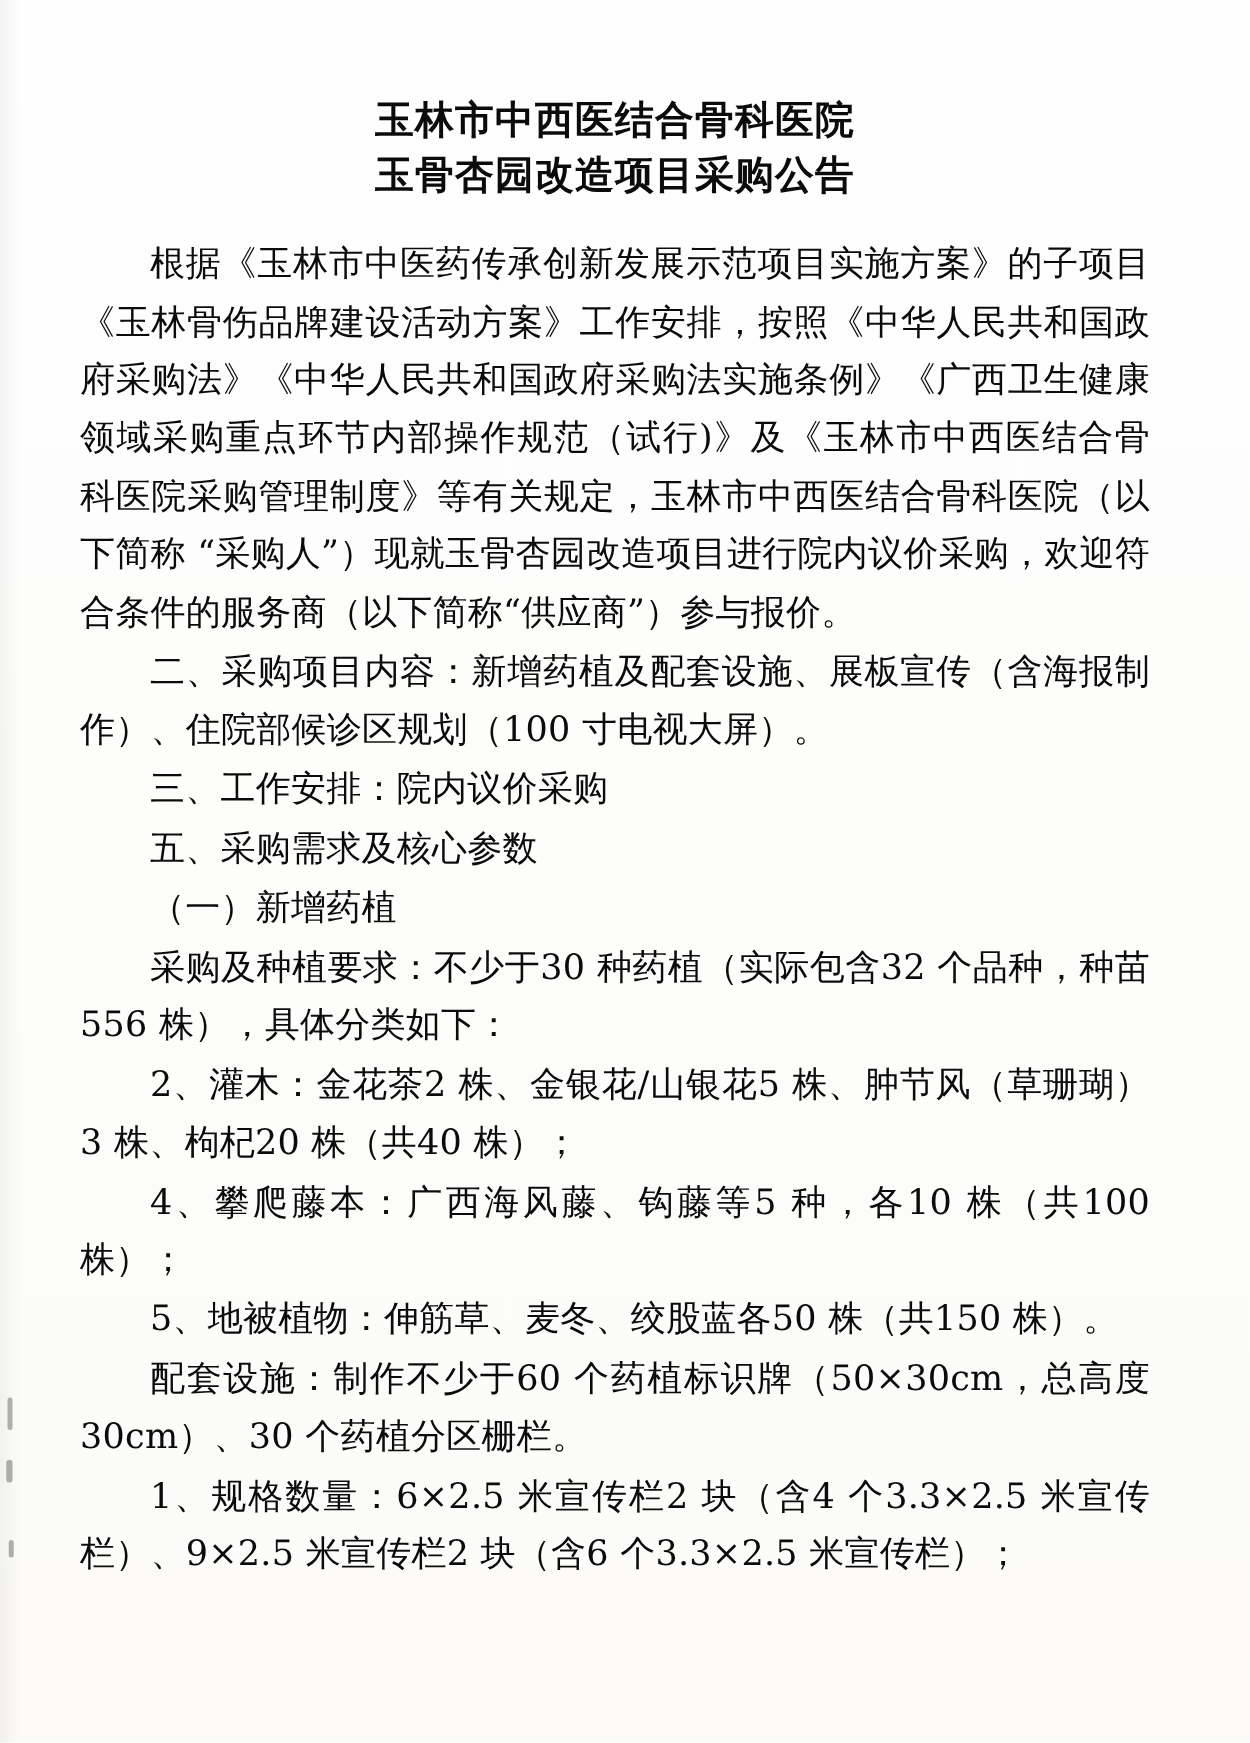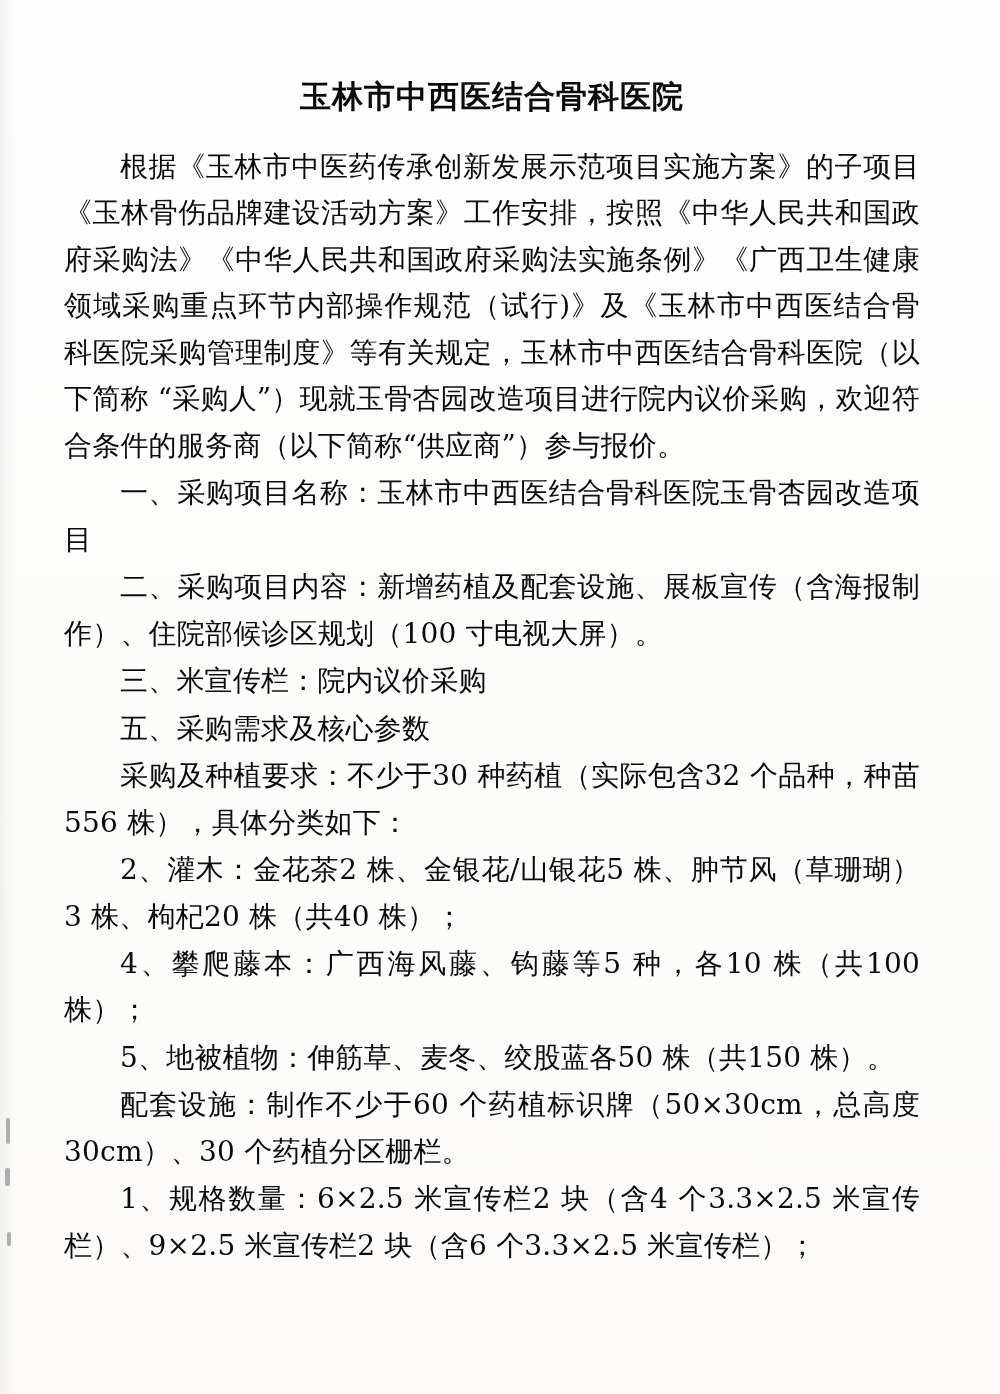--- a/index.html
+++ b/index.html
@@ -74,6 +74,7 @@
 
   <h1 class="title">
     <span class="title-line">玉林市中西医结合骨科医院</span>
+    <span class="title-line">玉骨杏园改造项目采购公告</span>
   </h1>
 
   <div class="body-block">

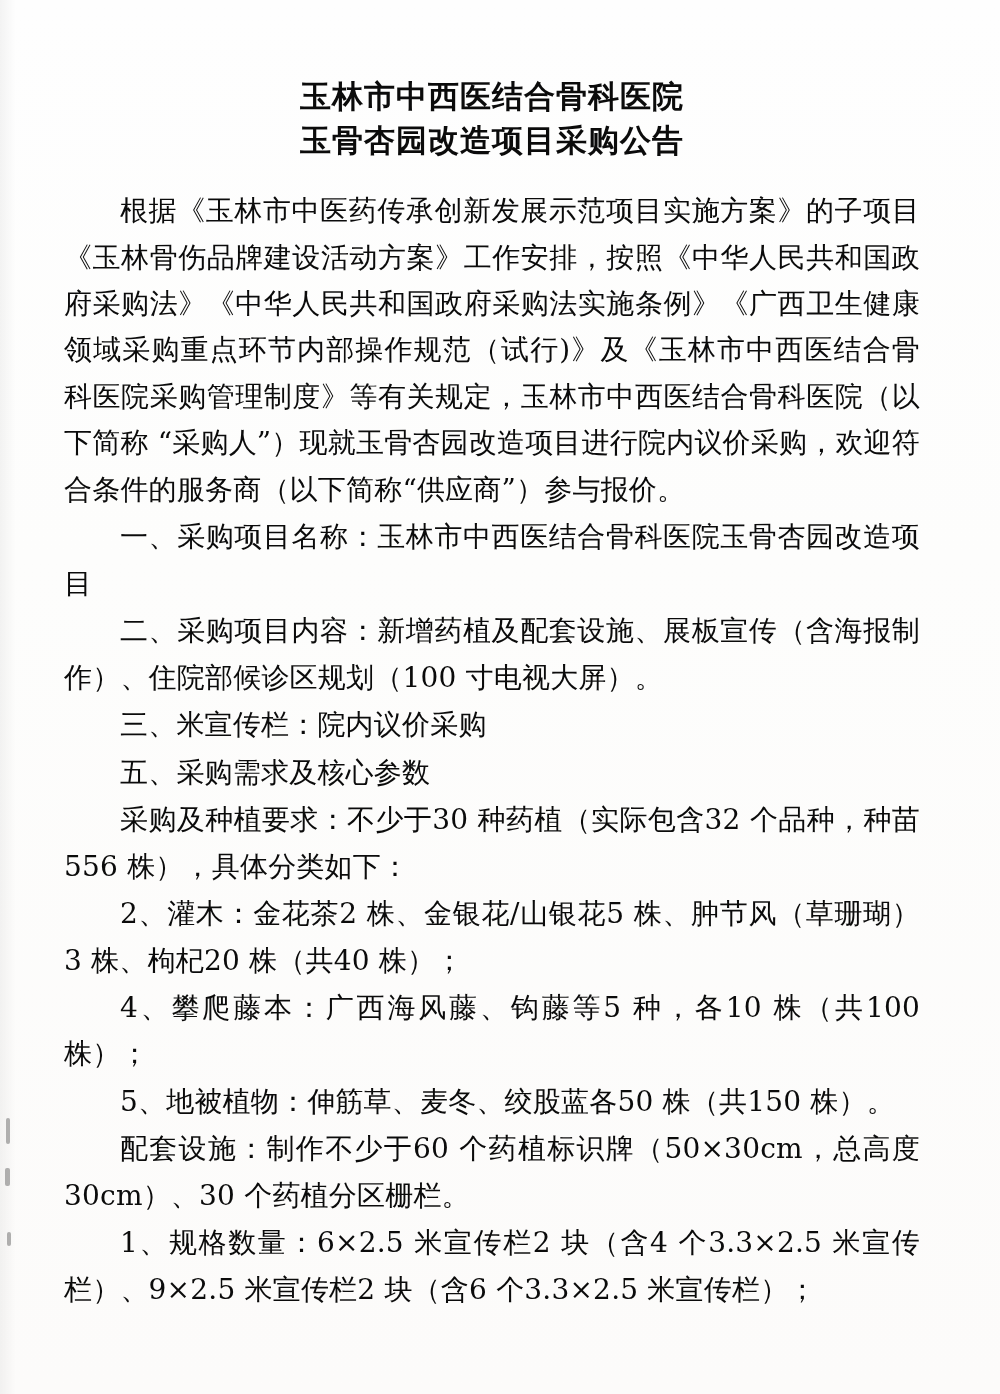--- a/index.html
+++ b/index.html
@@ -79,7 +79,6 @@
 
   <div class="body-block">
     <p class="para indent2">根据《玉林市中医药传承创新发展示范项目实施方案》的子项目《玉林骨伤品牌建设活动方案》工作安排，按照《中华人民共和国政府采购法》《中华人民共和国政府采购法实施条例》《广西卫生健康领域采购重点环节内部操作规范（试行)》及《玉林市中西医结合骨科医院采购管理制度》等有关规定，玉林市中西医结合骨科医院（以下简称 “采购人”）现就玉骨杏园改造项目进行院内议价采购，欢迎符合条件的服务商（以下简称“供应商”）参与报价。</p>
-    <p class="para indent2">一、采购项目名称：玉林市中西医结合骨科医院玉骨杏园改造项目</p>
     <p class="para indent2">二、采购项目内容：新增药植及配套设施、展板宣传（含海报制作）、住院部候诊区规划（100 寸电视大屏）。</p>
     <p class="para indent2">三、米宣传栏：院内议价采购</p>
     <p class="para indent2">五、采购需求及核心参数</p>

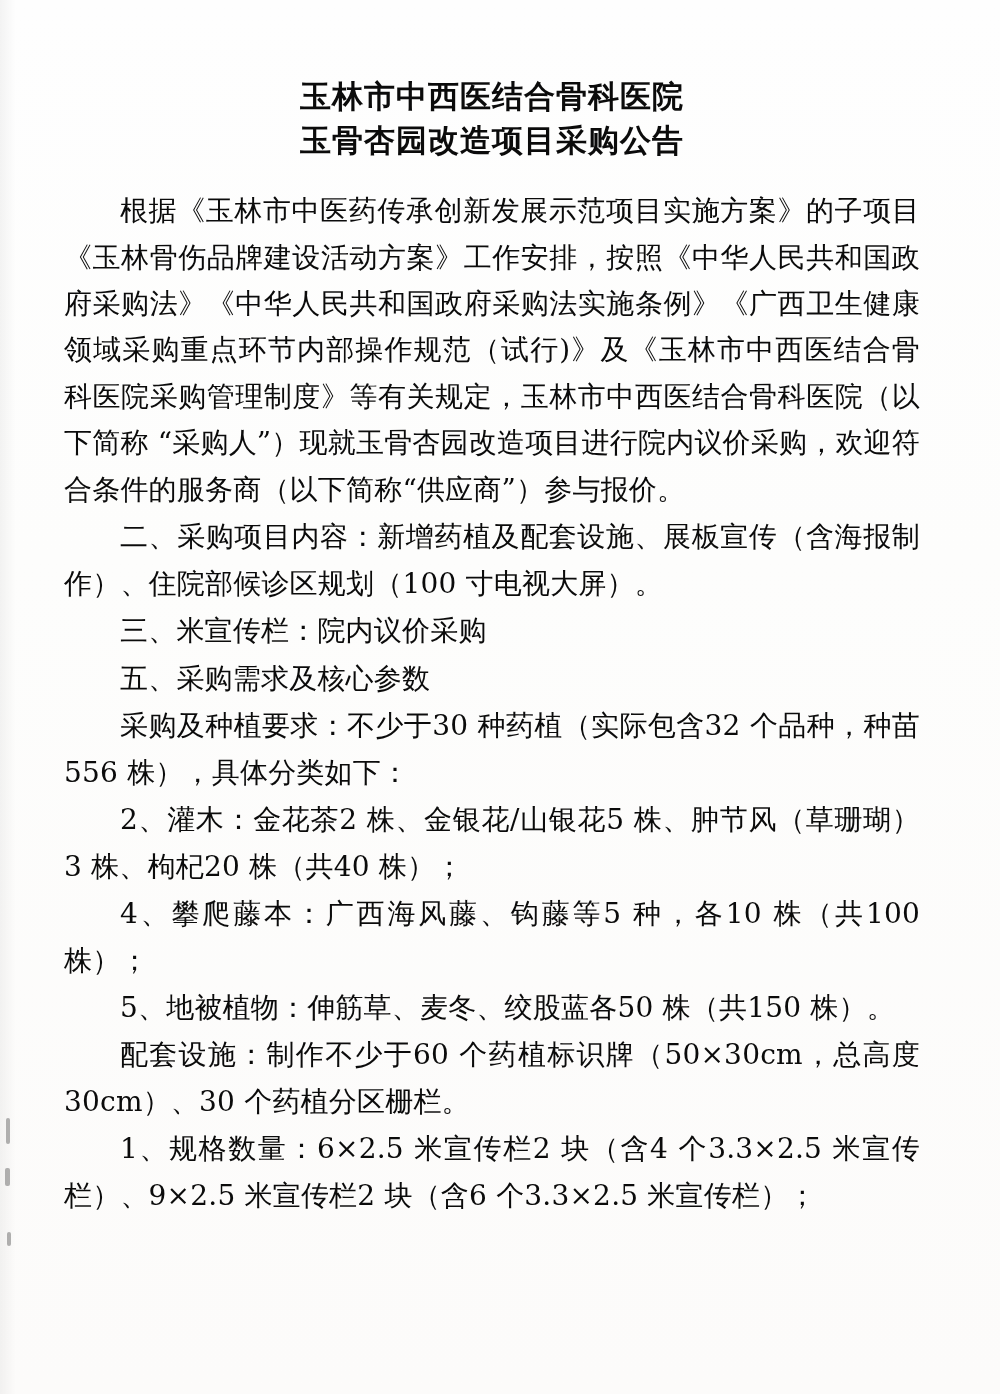--- a/index.html
+++ b/index.html
@@ -80,7 +80,7 @@
   <div class="body-block">
     <p class="para indent2">根据《玉林市中医药传承创新发展示范项目实施方案》的子项目《玉林骨伤品牌建设活动方案》工作安排，按照《中华人民共和国政府采购法》《中华人民共和国政府采购法实施条例》《广西卫生健康领域采购重点环节内部操作规范（试行)》及《玉林市中西医结合骨科医院采购管理制度》等有关规定，玉林市中西医结合骨科医院（以下简称 “采购人”）现就玉骨杏园改造项目进行院内议价采购，欢迎符合条件的服务商（以下简称“供应商”）参与报价。</p>
     <p class="para indent2">二、采购项目内容：新增药植及配套设施、展板宣传（含海报制作）、住院部候诊区规划（100 寸电视大屏）。</p>
-    <p class="para indent2">三、米宣传栏：院内议价采购</p>
+    <p class="para indent2">三、工作安排：院内议价采购</p>
     <p class="para indent2">五、采购需求及核心参数</p>
     <p class="para indent2">采购及种植要求：不少于30 种药植（实际包含32 个品种，种苗556 株），具体分类如下：</p>
     <p class="para indent2">2、灌木：金花茶2 株、金银花/山银花5 株、肿节风（草珊瑚）3 株、枸杞20 株（共40 株）；</p>

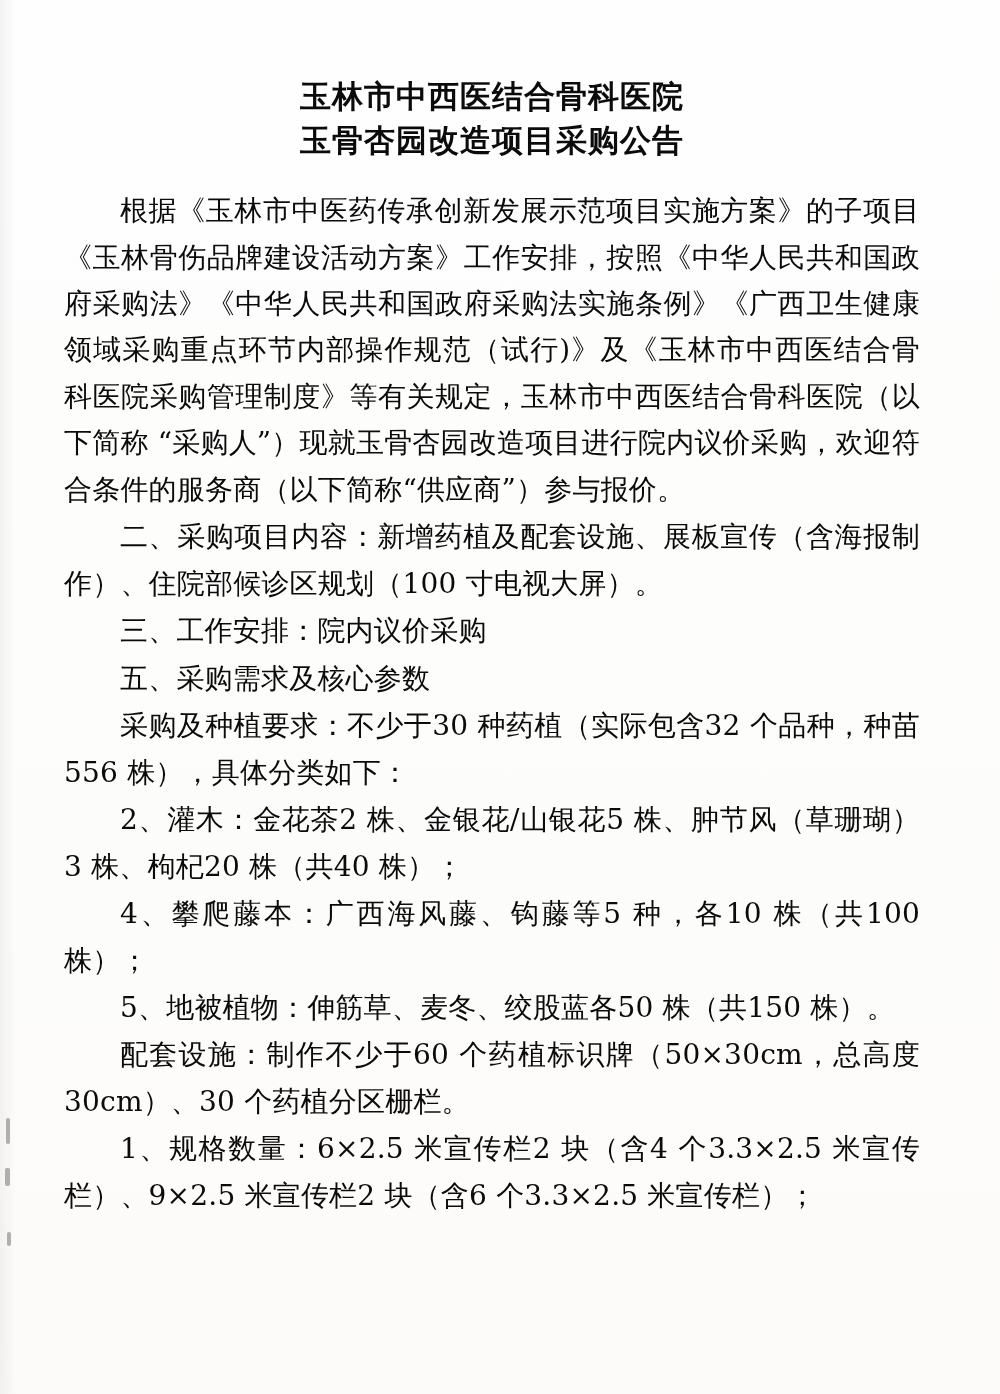--- a/index.html
+++ b/index.html
@@ -82,6 +82,7 @@
     <p class="para indent2">二、采购项目内容：新增药植及配套设施、展板宣传（含海报制作）、住院部候诊区规划（100 寸电视大屏）。</p>
     <p class="para indent2">三、工作安排：院内议价采购</p>
     <p class="para indent2">五、采购需求及核心参数</p>
+    <p class="para indent2">（一）新增药植</p>
     <p class="para indent2">采购及种植要求：不少于30 种药植（实际包含32 个品种，种苗556 株），具体分类如下：</p>
     <p class="para indent2">2、灌木：金花茶2 株、金银花/山银花5 株、肿节风（草珊瑚）3 株、枸杞20 株（共40 株）；</p>
     <p class="para indent2">4、攀爬藤本：广西海风藤、钩藤等5 种，各10 株（共100 株）；</p>

